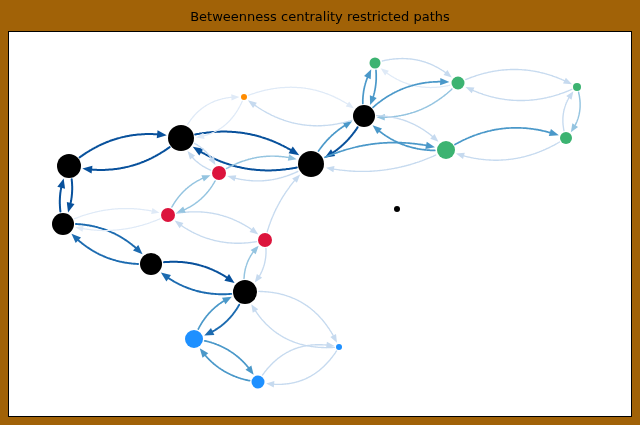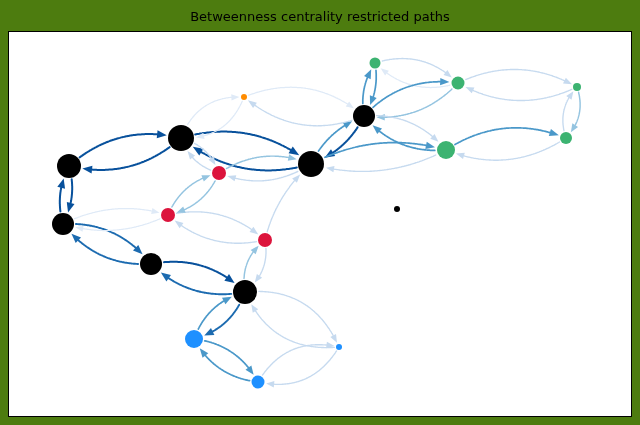--- a/index.html
+++ b/index.html
@@ -12,7 +12,7 @@
     position: relative;
     width: 640px;
     height: 425px;
-    background: #4d7c0f;
+    background: #a16207;
     overflow: hidden;
   }
   svg { display: block; }

